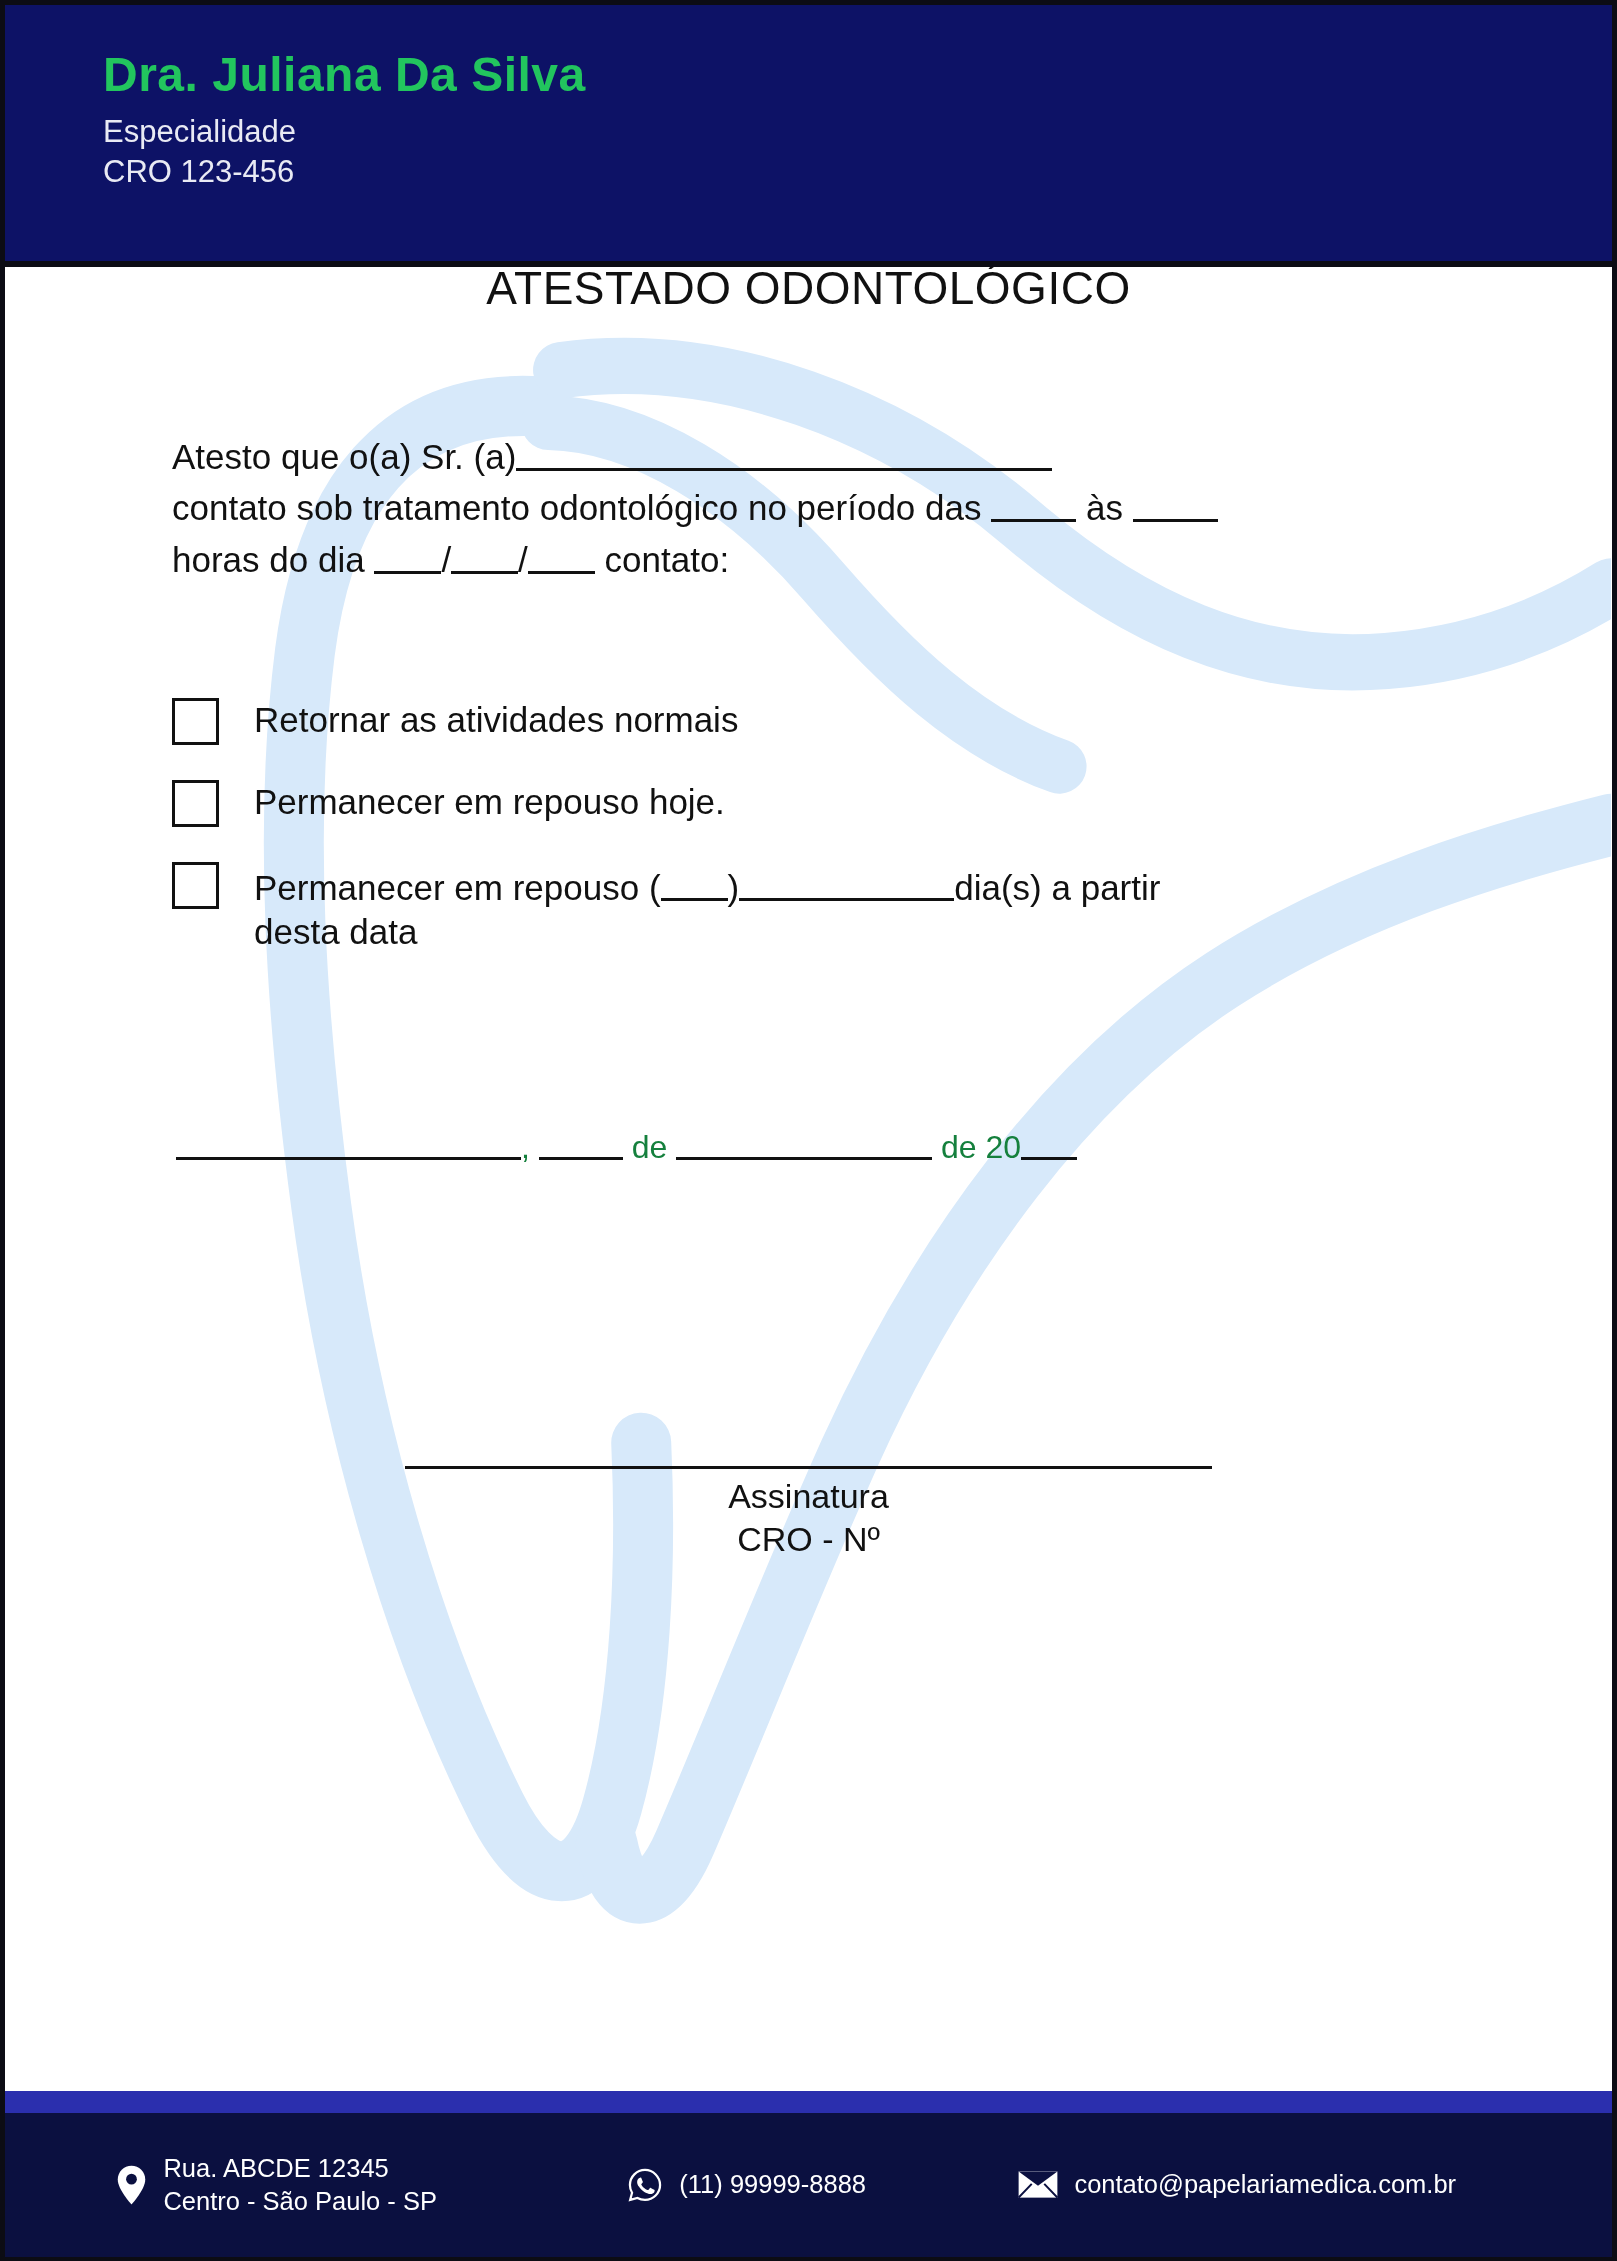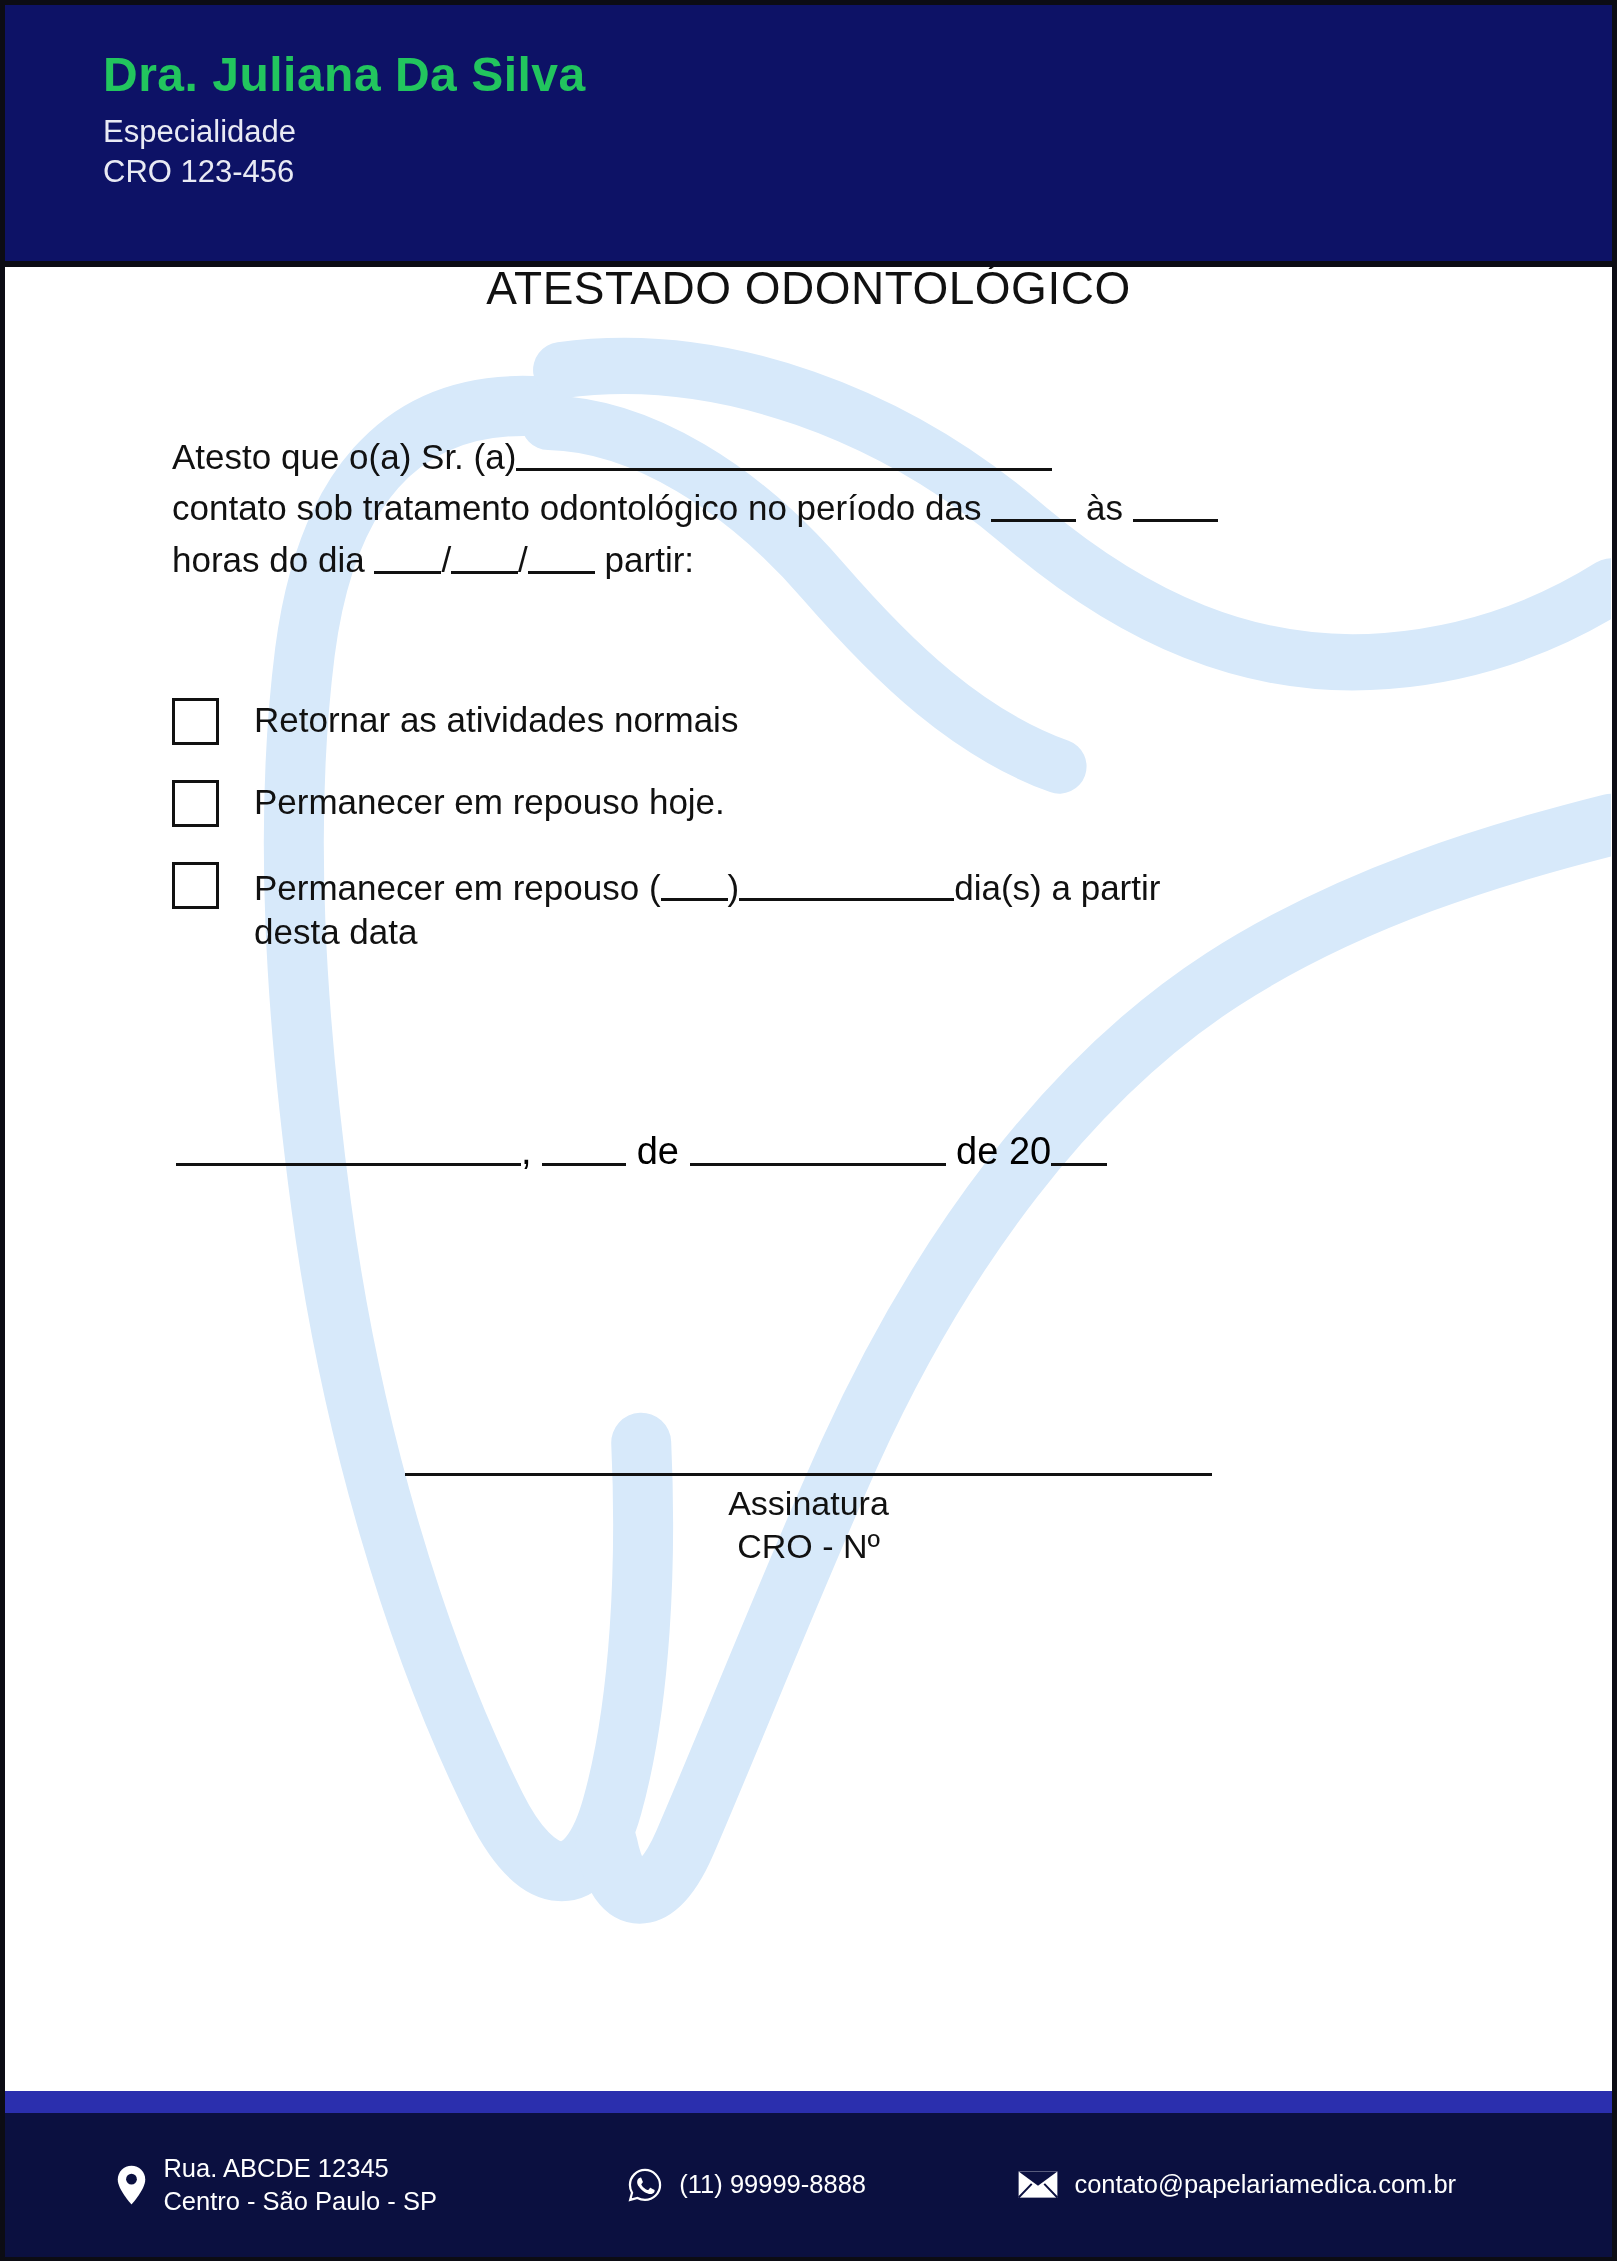--- a/index.html
+++ b/index.html
@@ -270,7 +270,7 @@
       <div class="body-line">
         <span>horas do dia</span>
         <span class="fill w-day"></span><span>/</span><span class="fill w-day"></span><span>/</span><span class="fill w-day"></span>
-        <span>partir:</span>
+        <span>contato:</span>
       </div>
     </div>
 

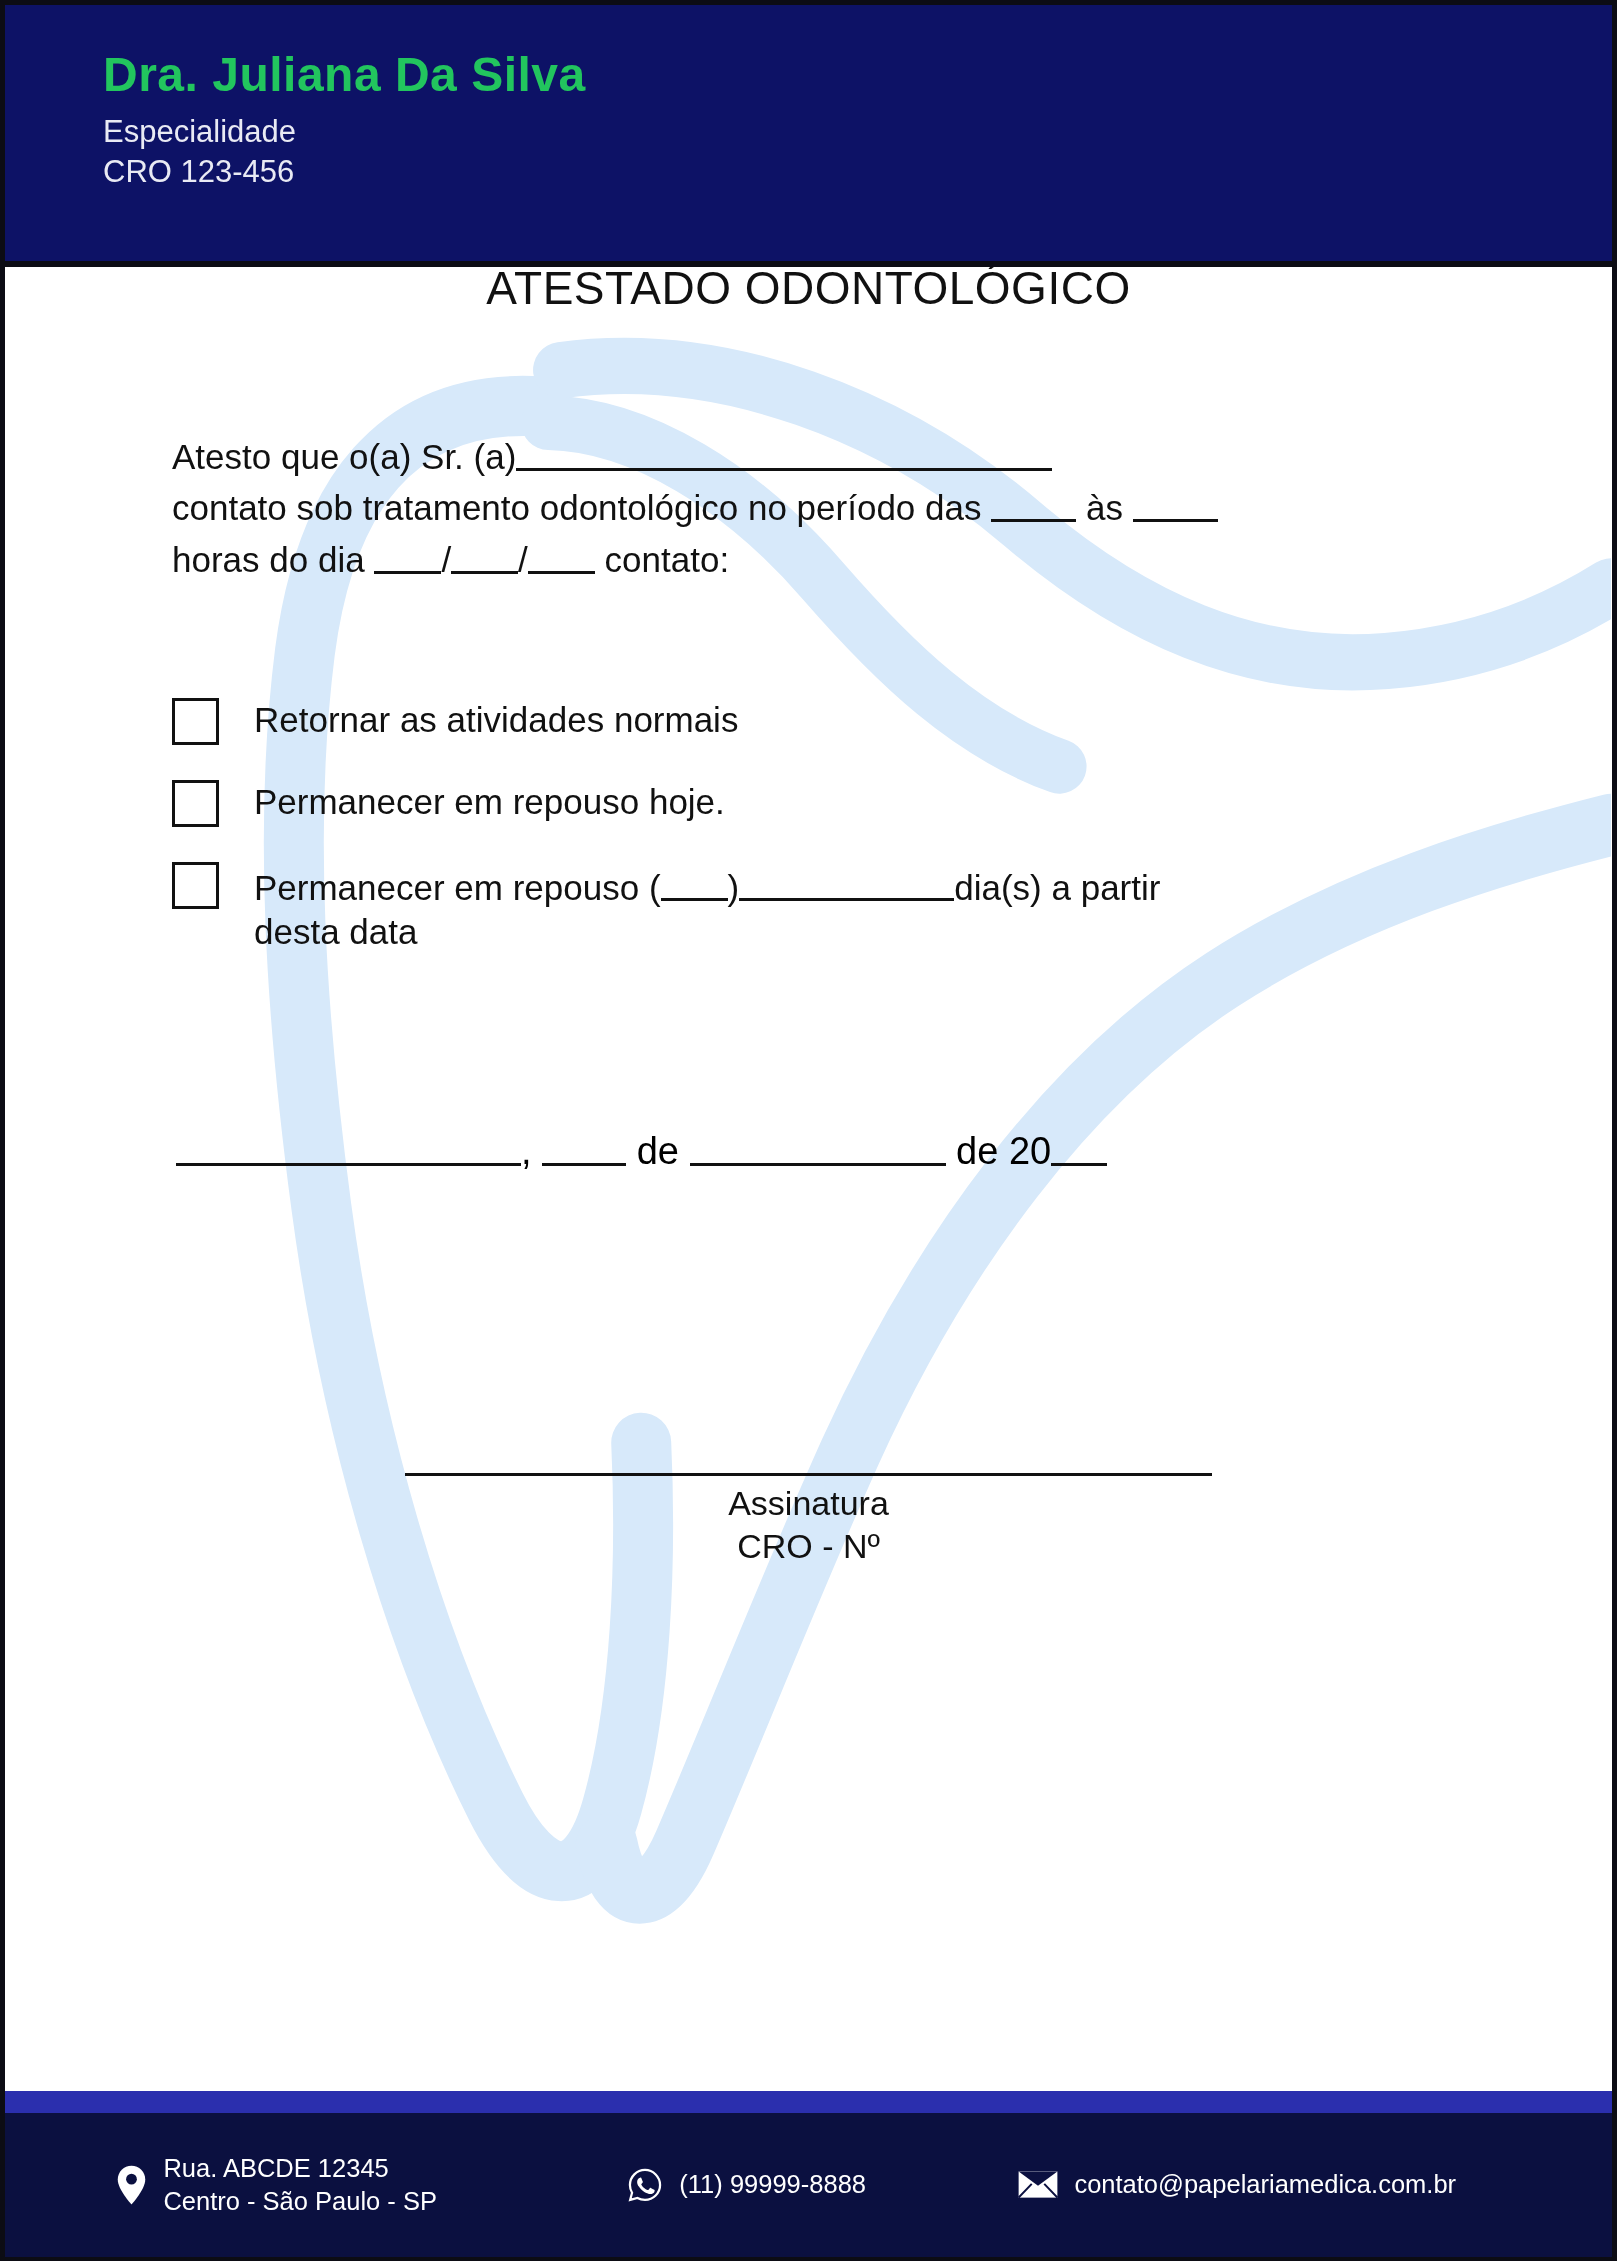--- a/index.html
+++ b/index.html
@@ -150,8 +150,8 @@
   
   .date-line {
     padding: 135px 136px 0 171px;
-    font-size: 38px;
-    color: #000000;
+    font-size: 32px;
+    color: #15803d;
     white-space: nowrap;
   }
 

